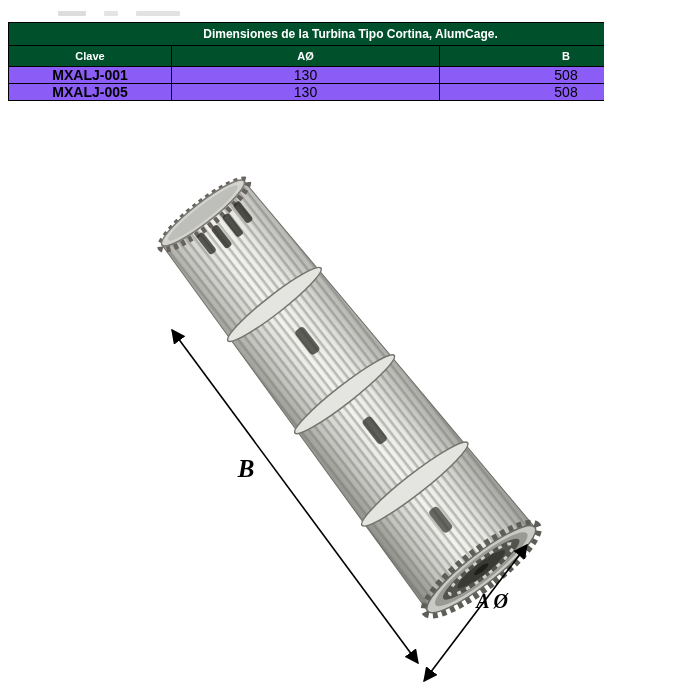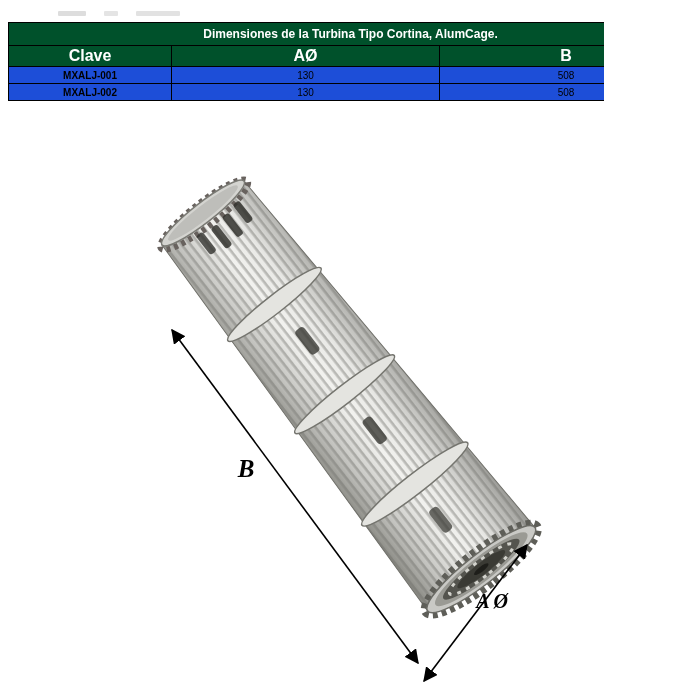--- a/index.html
+++ b/index.html
@@ -19,7 +19,7 @@
   .green{background:var(--header-bg,#00512B);color:var(--header-text,#ffffff);font-weight:bold;font-size:12px;}
   tr.title-row td{height:22px;}
   tr.subtitle-row td{height:19px;}
-  tr.head-row th{height:20px;font-size:16px;}
+  tr.head-row th{height:20px;font-size:11px;}
   tr.data-row td{height:16px;font-size:10px;color:#000;background:#1d4ed8;}
   td.clave{color:var(--clave-text,#C00000);font-weight:bold;}
 

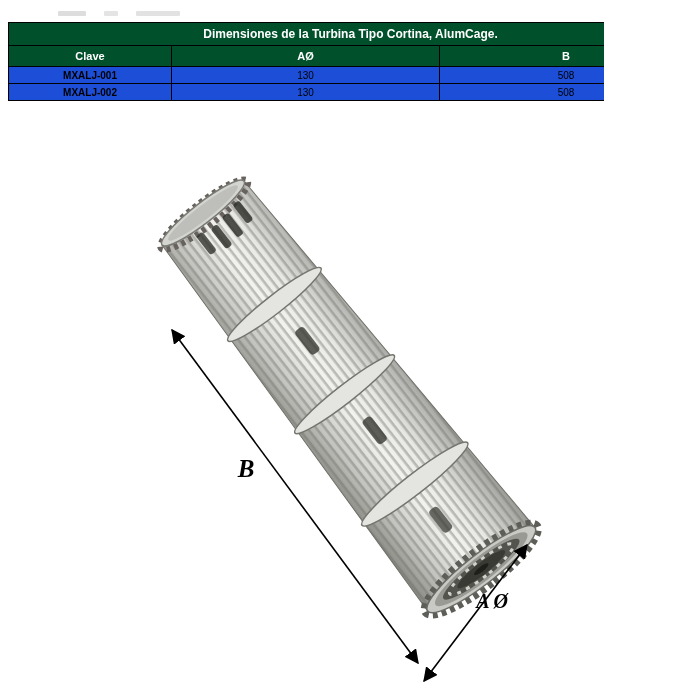--- a/index.html
+++ b/index.html
@@ -20,7 +20,7 @@
   tr.title-row td{height:22px;}
   tr.subtitle-row td{height:19px;}
   tr.head-row th{height:20px;font-size:11px;}
-  tr.data-row td{height:16px;font-size:10px;color:#000;background:#1d4ed8;}
+  tr.data-row td{height:16px;font-size:14px;color:#000;background:#8b5cf6;}
   td.clave{color:var(--clave-text,#C00000);font-weight:bold;}
 
   svg.illustration{position:absolute;left:0;top:0;}

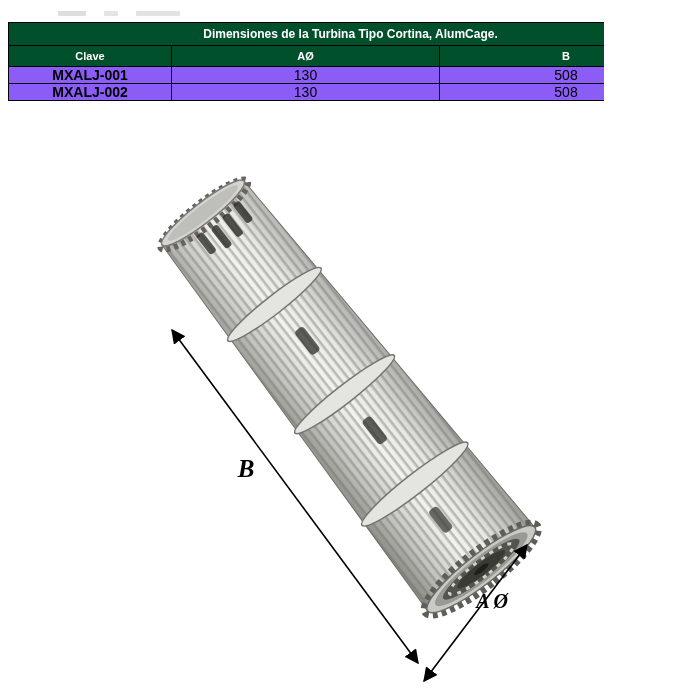--- a/index.html
+++ b/index.html
@@ -58,7 +58,7 @@
         <td>508</td>
       </tr>
       <tr class="data-row">
-        <td class="clave">MXALJ-002</td>
+        <td class="clave">MXALJ-005</td>
         <td>130</td>
         <td>508</td>
       </tr>

